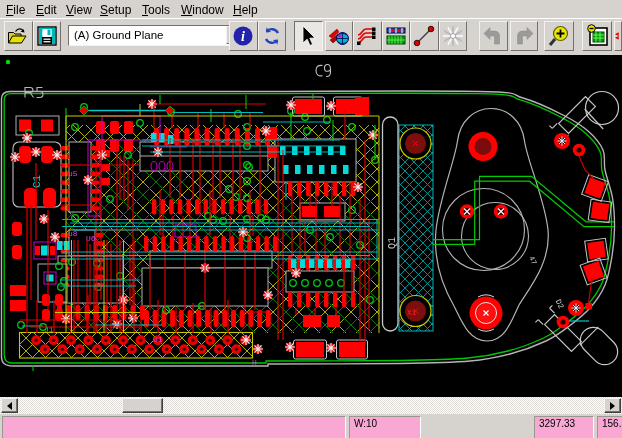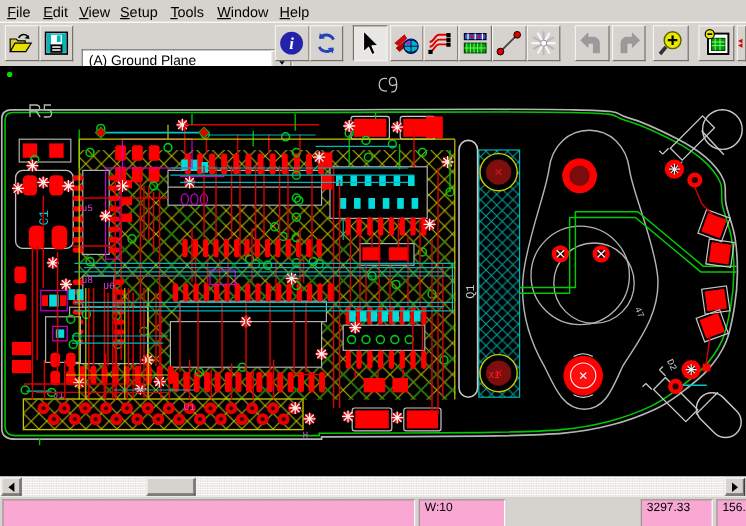--- a/index.html
+++ b/index.html
@@ -12,7 +12,7 @@
  display:flex;align-items:center;justify-content:center}
 .tbtn.pressed{background:#e9e7e3;border-top:1.5px solid #73716d;border-left:1.5px solid #73716d;
  border-right:1.5px solid #f4f2ee;border-bottom:1.5px solid #f4f2ee}
-#combo{position:absolute;left:68px;top:21px;width:176px;height:21px;background:#fff;
+#combo{position:absolute;left:68px;top:5px;width:176px;height:21px;background:#fff;
  border-top:1.5px solid #73716d;border-left:1.5px solid #73716d;
  border-right:1.5px solid #f4f2ee;border-bottom:1.5px solid #f4f2ee}
 #combo span{font-size:11.5px;color:#000;position:absolute;left:5px;top:3px;white-space:nowrap}

